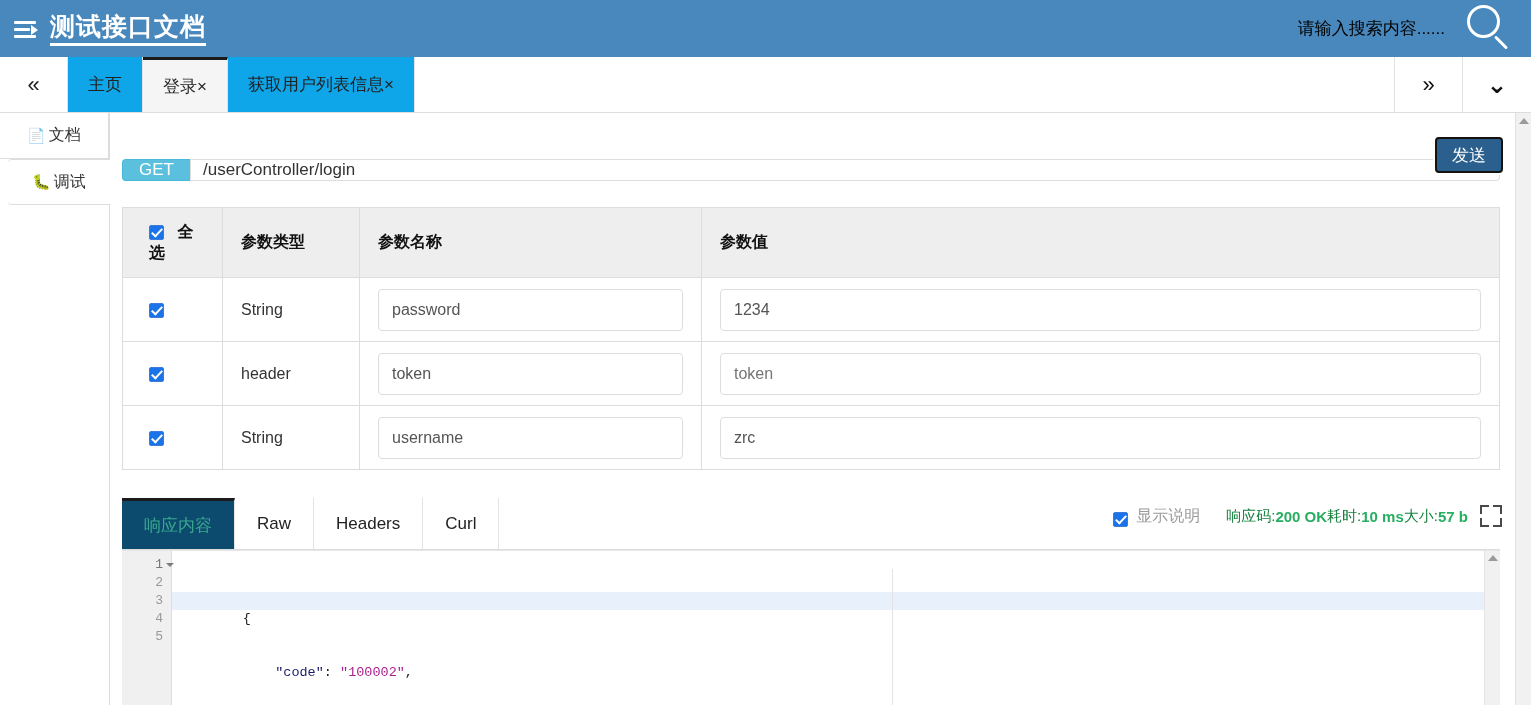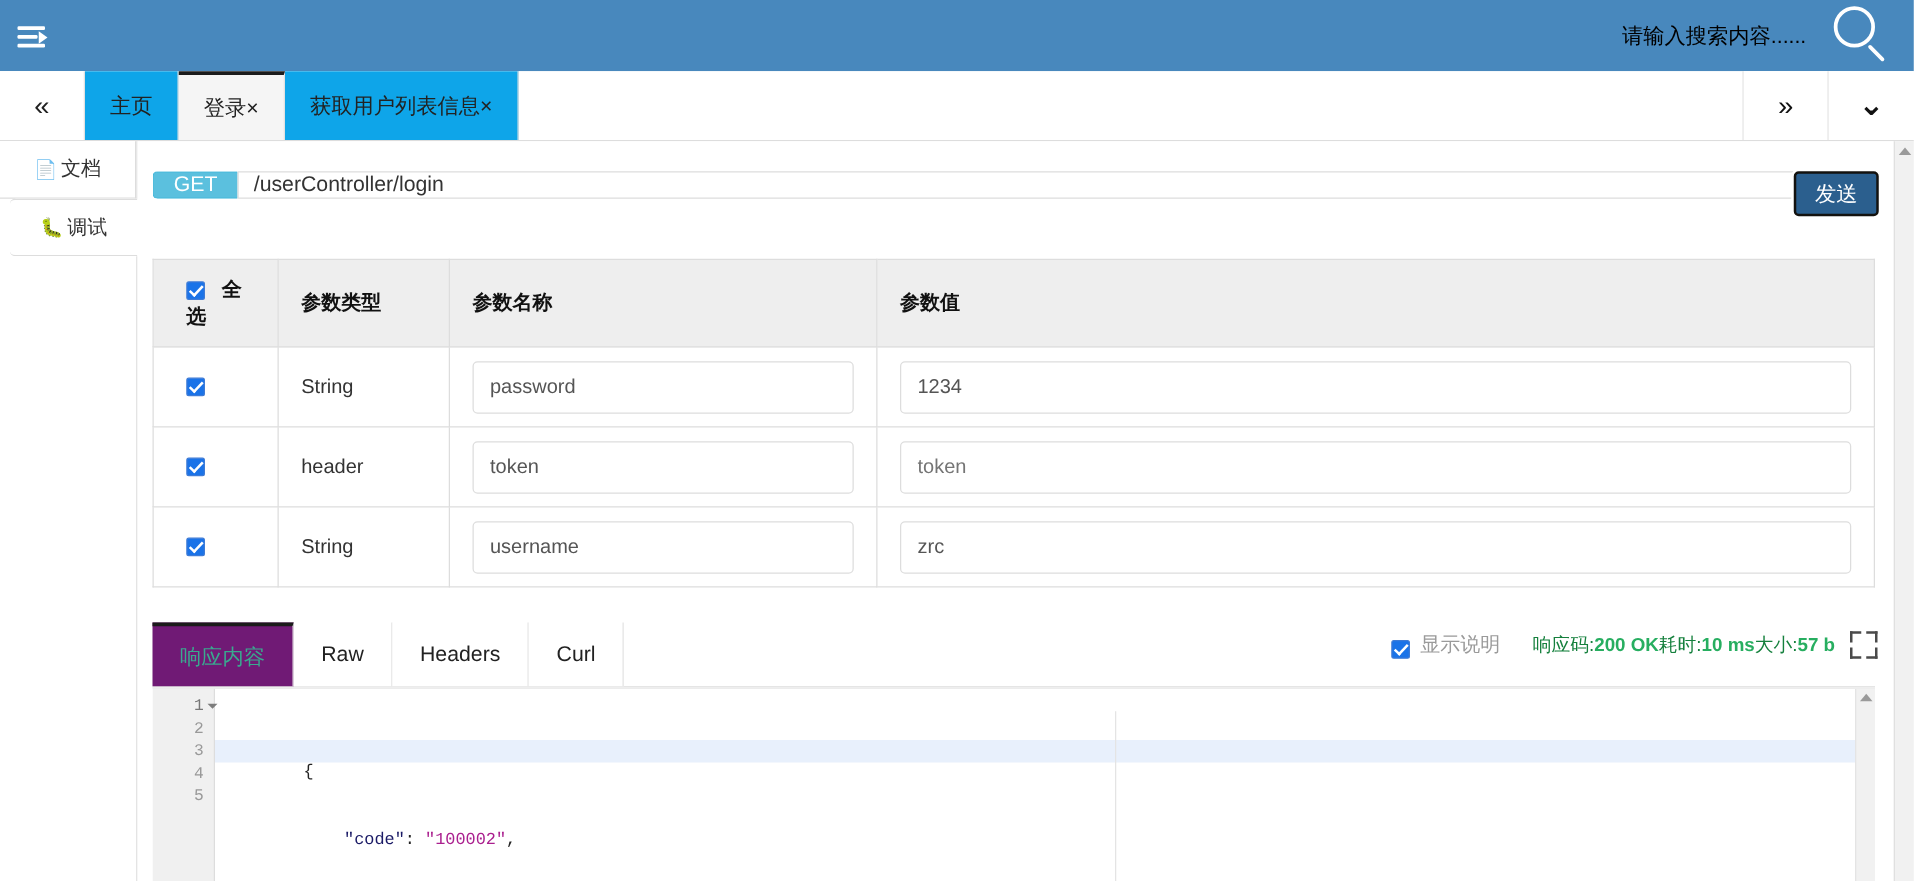--- a/index.html
+++ b/index.html
@@ -263,6 +263,7 @@
         <i></i>
         <i class="arrow"></i>
     </div>
+    <div class="brand-title">测试接口文档</div>
   </div>
   <div class="topbar-right">
     <div class="search-placeholder">请输入搜索内容......</div>

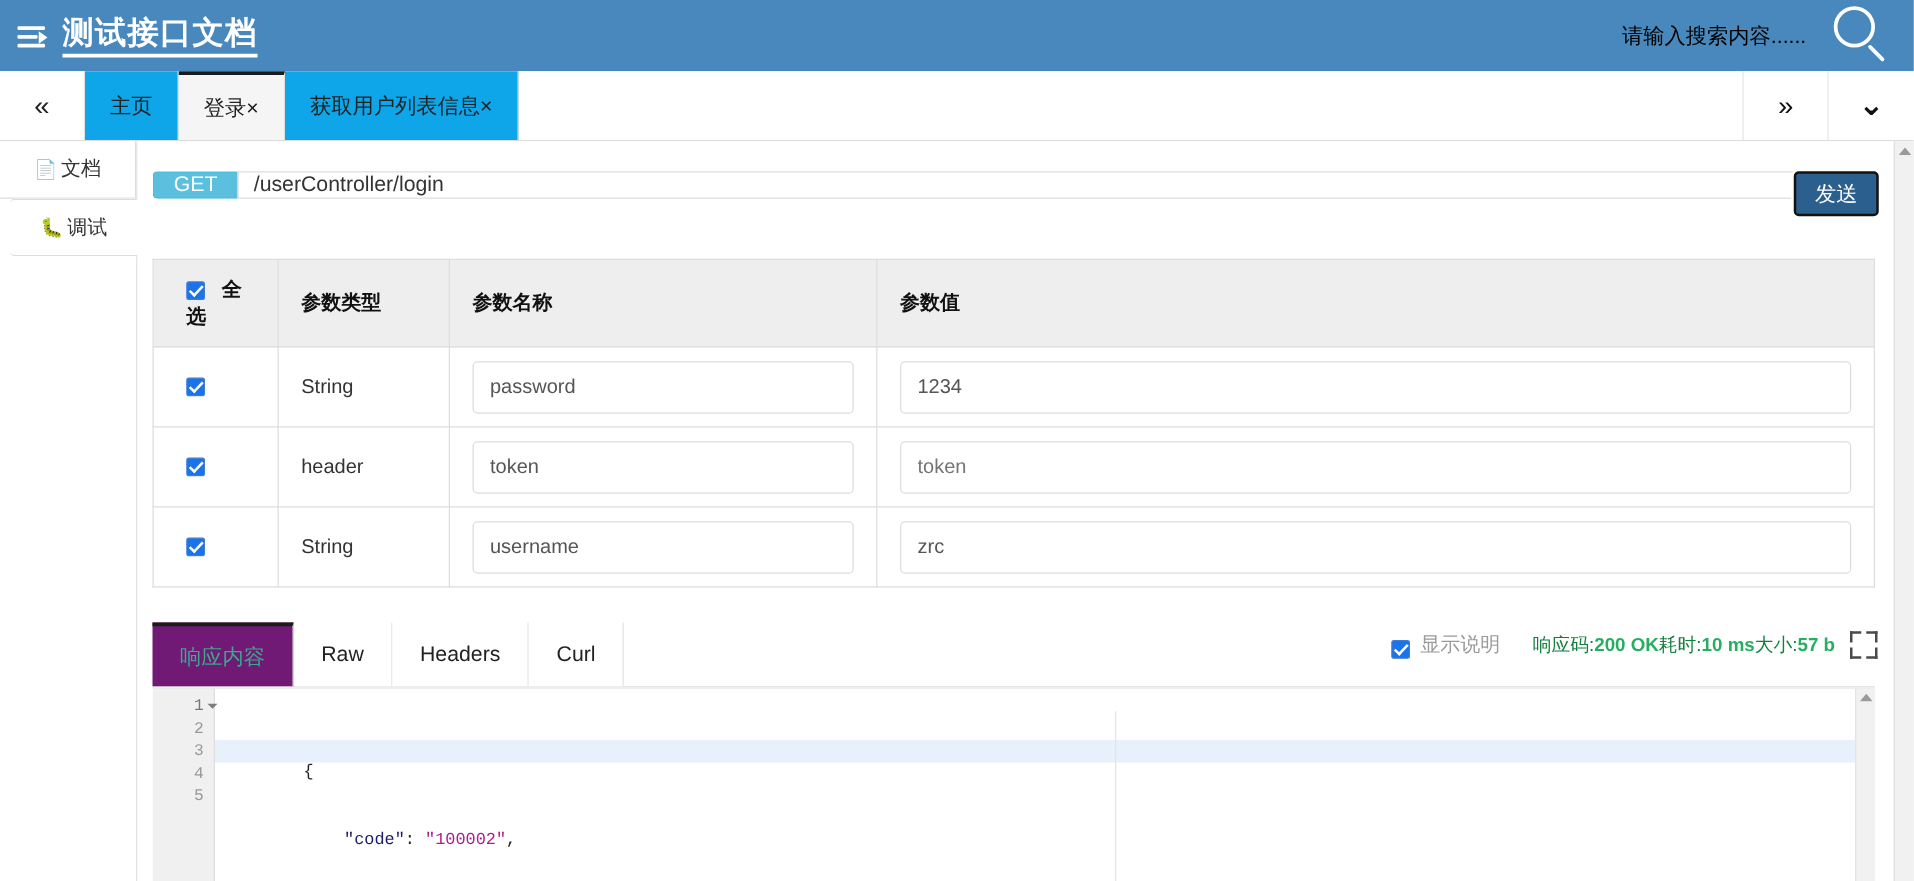--- a/index.html
+++ b/index.html
@@ -106,7 +106,7 @@
   
   .url-row {
     position: absolute; left: 12px; top: 24px; width: 1378px; height: 44px;
-    display: flex; align-items: flex-start;
+    display: flex; align-items: flex-end;
   }
   .method-badge {
     width: 68px; background: #5bc0de; color: #ffffff; font-size: 17px;

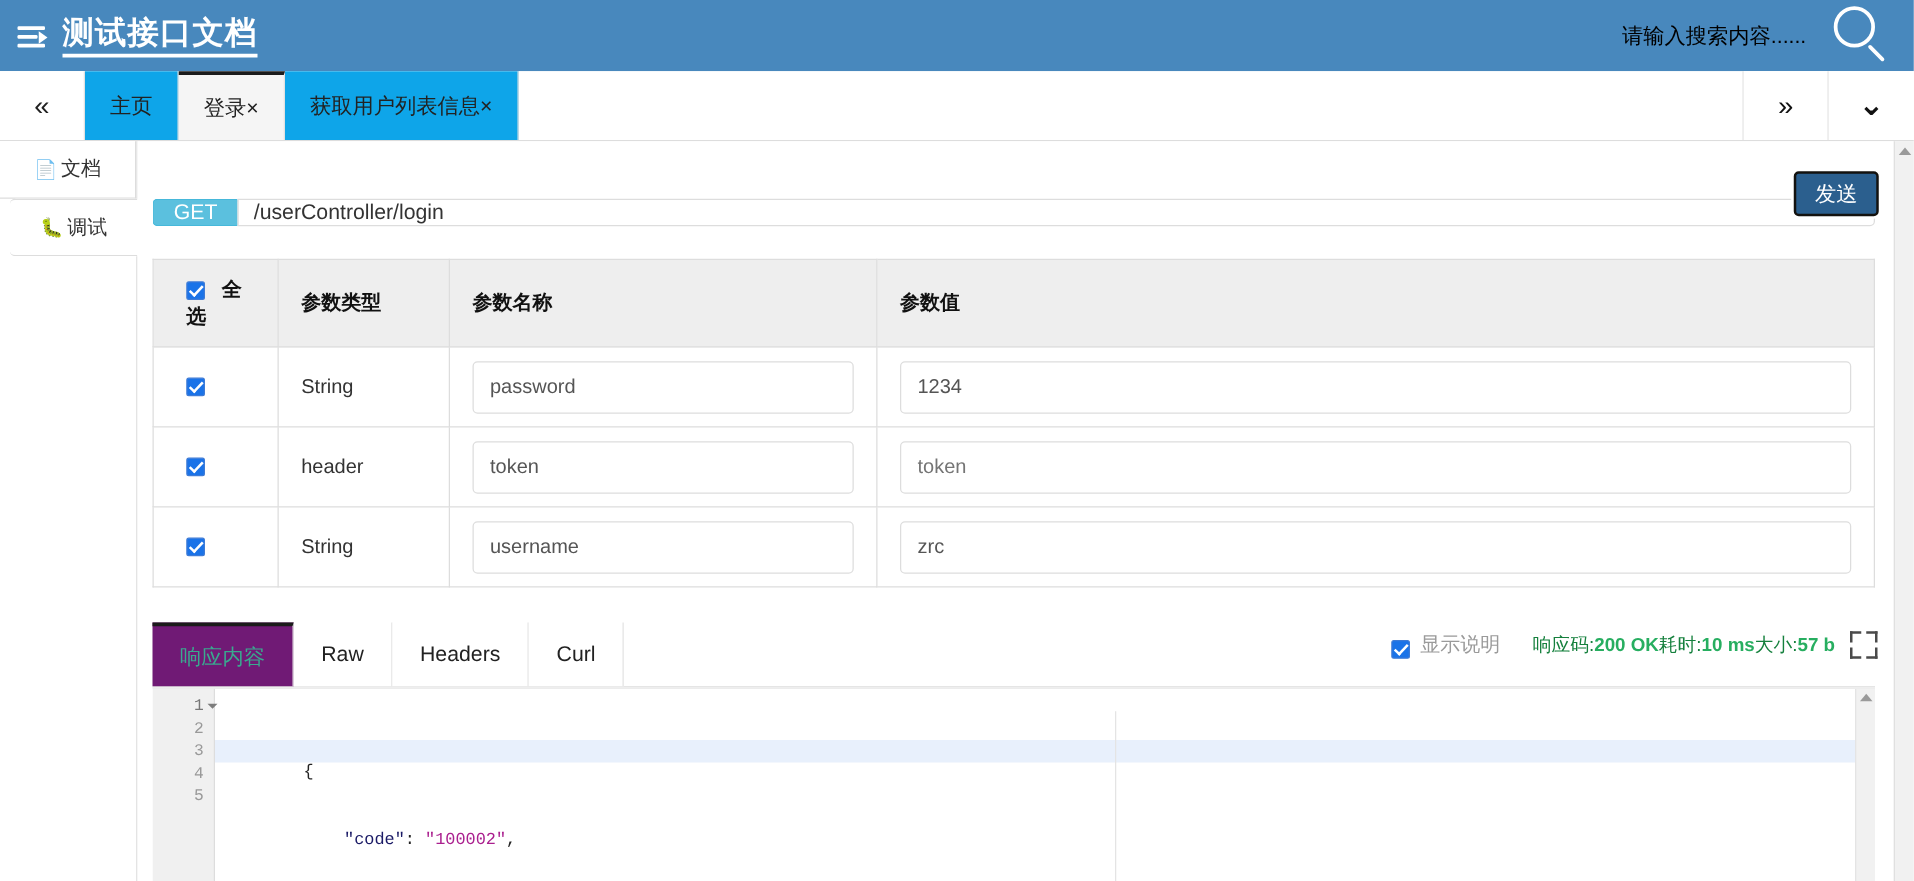--- a/index.html
+++ b/index.html
@@ -176,7 +176,7 @@
     background: #ffffff;
   }
   .rtab.active {
-    background: #701a75; border-top: 3px solid #1b1b1b; color: #3aa98f;
+    background: #0c4a6e; border-top: 3px solid #1b1b1b; color: #3aa98f;
   }
   .resp-meta {
     position: absolute; right: 14px; top: 392px; display: flex; align-items: center;

